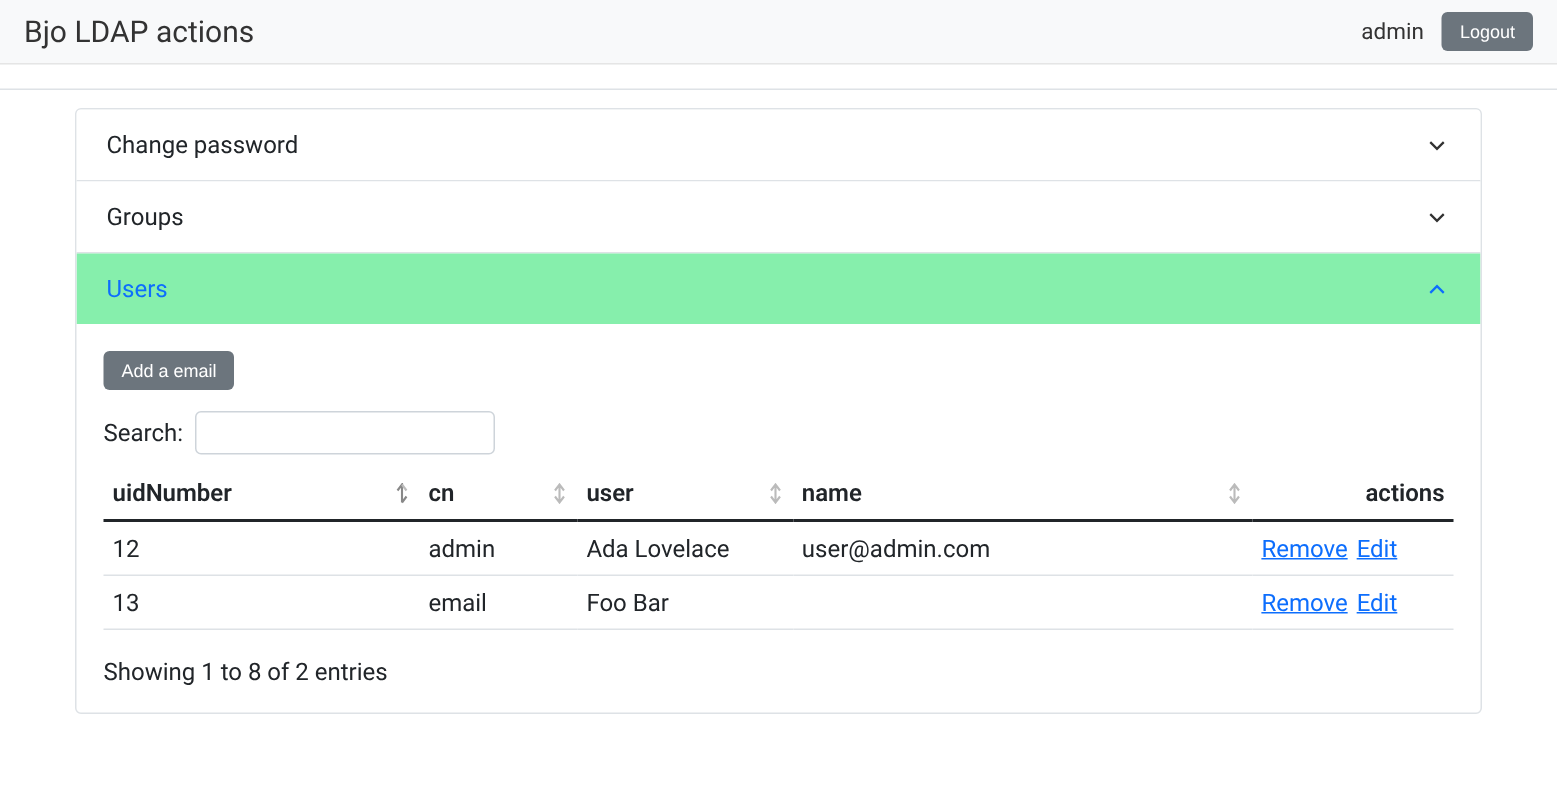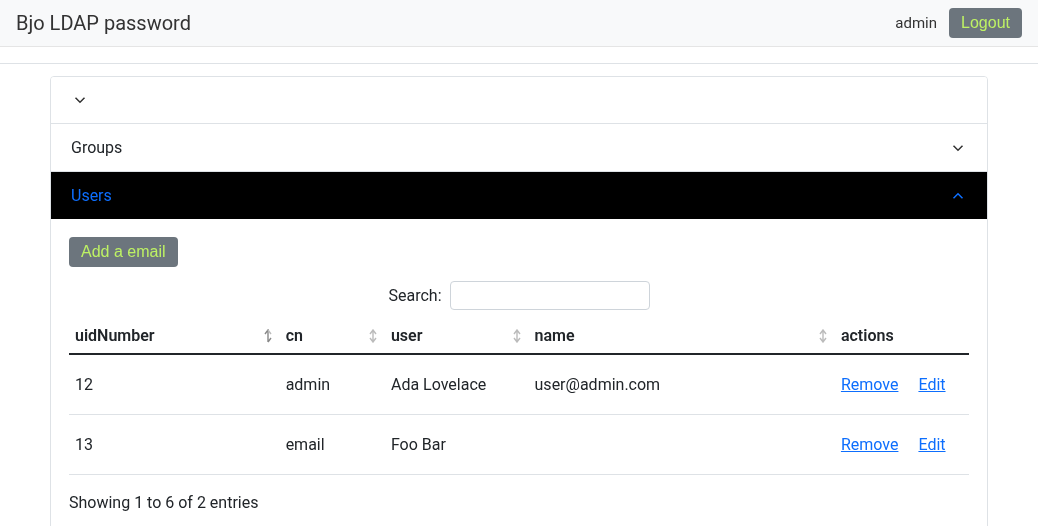--- a/index.html
+++ b/index.html
@@ -103,7 +103,7 @@
 <body>
 
 <div class="navbar">
-  <span class="navbar-brand">Bjo LDAP password</span>
+  <span class="navbar-brand">Bjo LDAP actions</span>
   <div class="navbar-right">
     <span class="navbar-user">admin</span>
     <button class="btn">Logout</button>

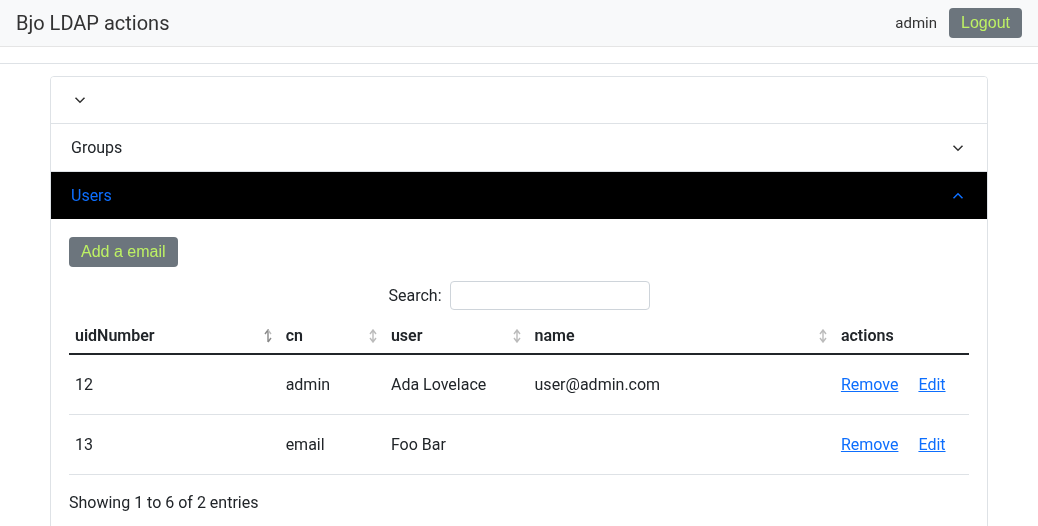--- a/index.html
+++ b/index.html
@@ -31,10 +31,10 @@
       display: inline-block;
       padding: 6px 12px;
       background: #6c757d;
-      color: #bef264;
+      color: #ffffff;
       border: none;
       border-radius: 4px;
-      font-size: 16px;
+      font-size: 12px;
       cursor: pointer;
     }
     .divider { height: 1px; background: #dee2e6; margin-top: 16px; }

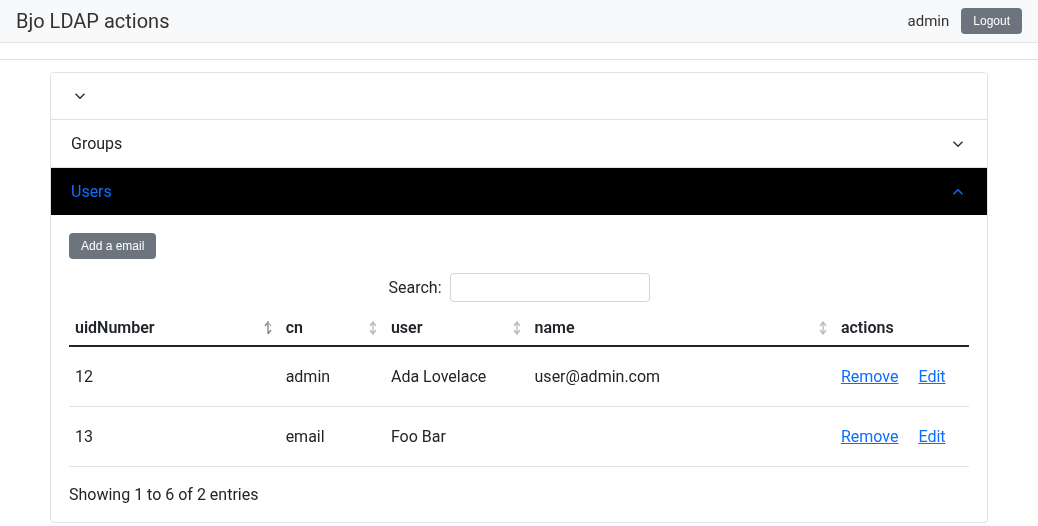--- a/index.html
+++ b/index.html
@@ -117,6 +117,7 @@
 
     <div class="accordion-item">
       <div class="accordion-header">
+        <span>Change password</span>
         <span class="chevron">
           <svg width="18" height="18" viewBox="0 0 24 24" fill="none" stroke="#333" stroke-width="2">
               <polyline points="6 9 12 15 18 9"></polyline>

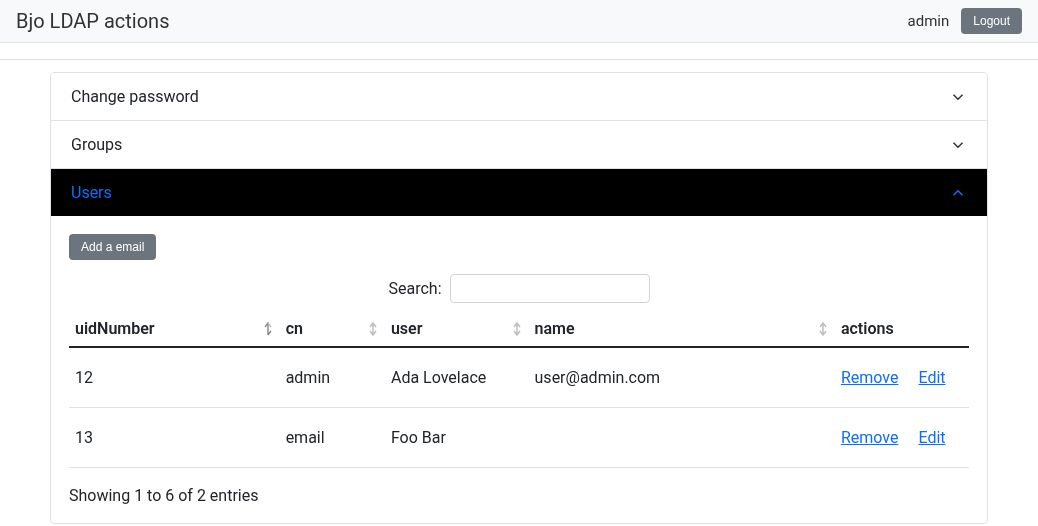--- a/index.html
+++ b/index.html
@@ -55,7 +55,7 @@
       background: #fff;
     }
     .accordion-header.active {
-      background: #000000;
+      background: #86efac;
       color: #0d6efd;
       align-items: flex-end;
     }

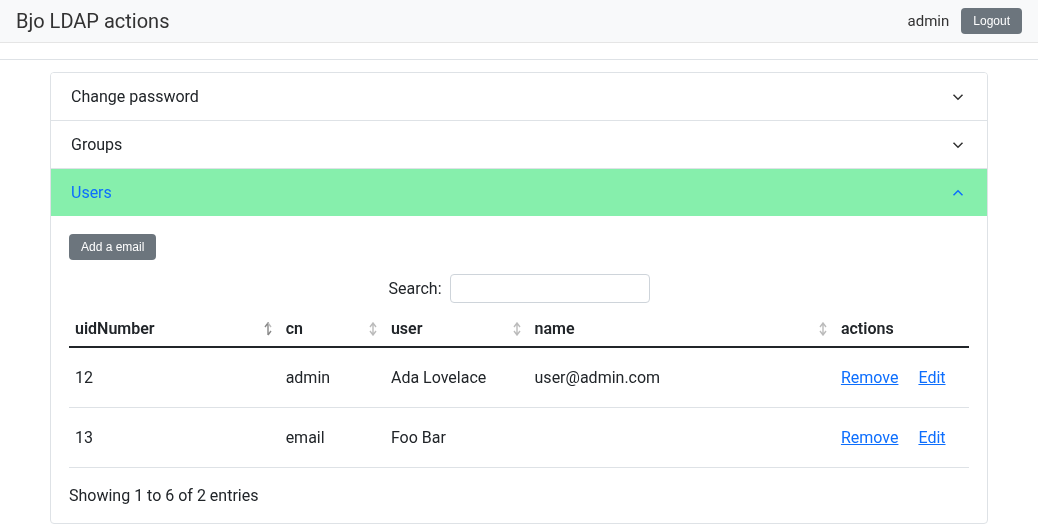--- a/index.html
+++ b/index.html
@@ -65,7 +65,7 @@
     }
     .search-row {
       display: flex;
-      justify-content: center;
+      justify-content: flex-start;
       align-items: center;
       gap: 8px;
       margin: 14px 0 8px 0;

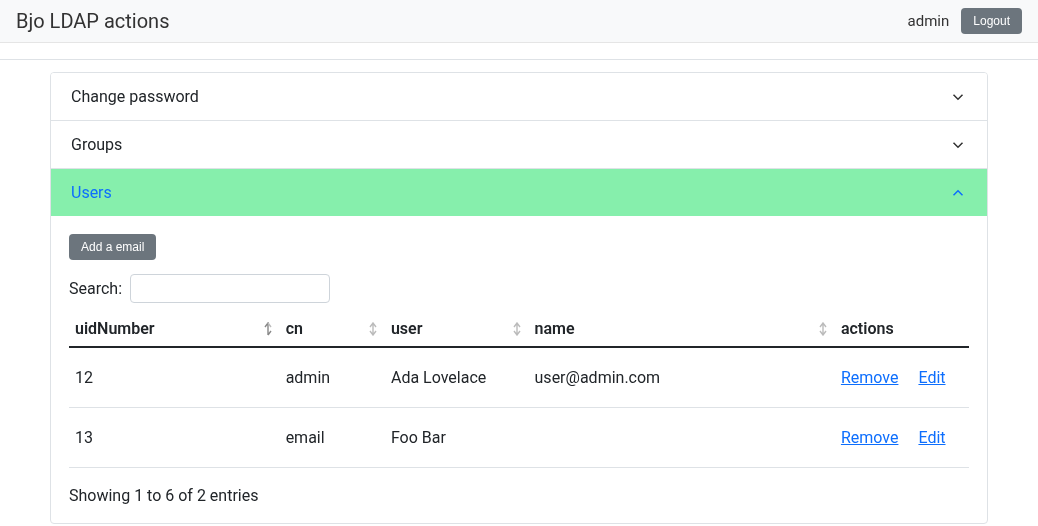--- a/index.html
+++ b/index.html
@@ -79,7 +79,7 @@
     }
     table { width: 100%; border-collapse: collapse; }
     thead th {
-      text-align: left;
+      text-align: right;
       font-weight: 600;
       padding: 8px 6px;
       border-bottom: 2px solid #212529;

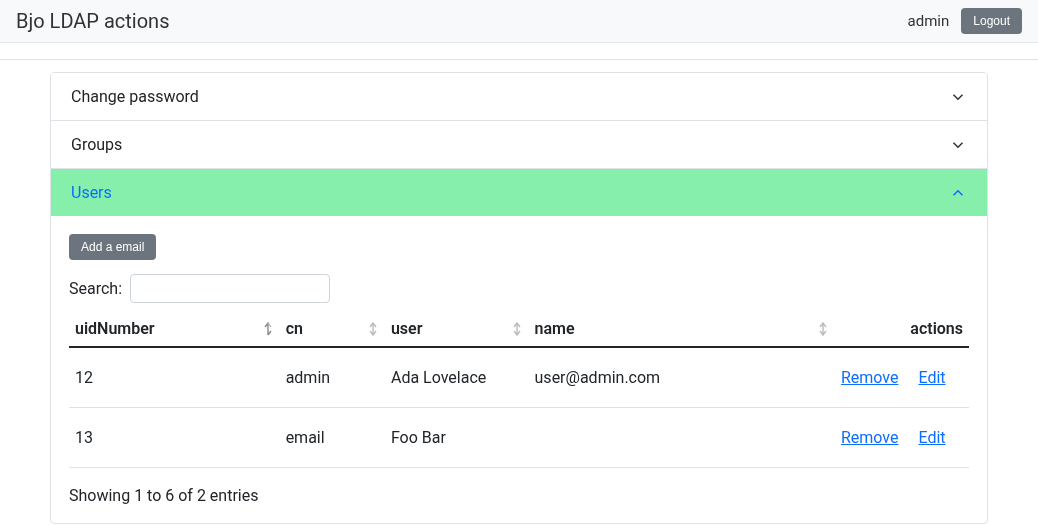--- a/index.html
+++ b/index.html
@@ -86,7 +86,7 @@
     }
     thead th .th-inner { display: flex; justify-content: space-between; align-items: center; }
     tbody td {
-      padding: 20px 6px;
+      padding: 8px 6px;
       border-bottom: 1px solid #dee2e6;
     }
     .sort-icon { color: #bbb; font-size: 12px; display: inline-flex; }

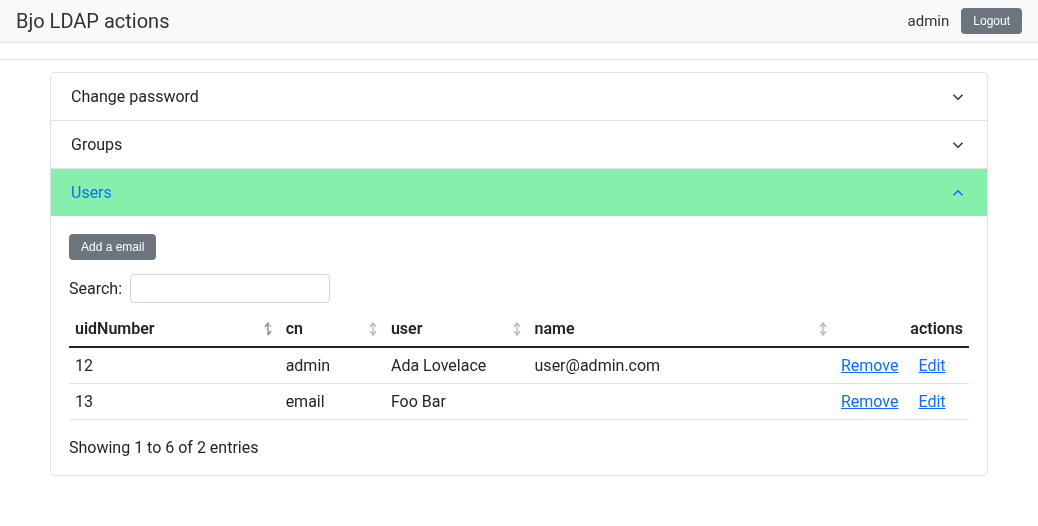--- a/index.html
+++ b/index.html
@@ -91,7 +91,7 @@
     }
     .sort-icon { color: #bbb; font-size: 12px; display: inline-flex; }
     .link { color: #0d6efd; text-decoration: underline; cursor: pointer; }
-    .actions-cell { display: flex; gap: 20px; }
+    .actions-cell { display: flex; gap: 6px; }
     .table-info { margin-top: 18px; }
     .col-uid { width: 22%; }
     .col-cn { width: 11%; }

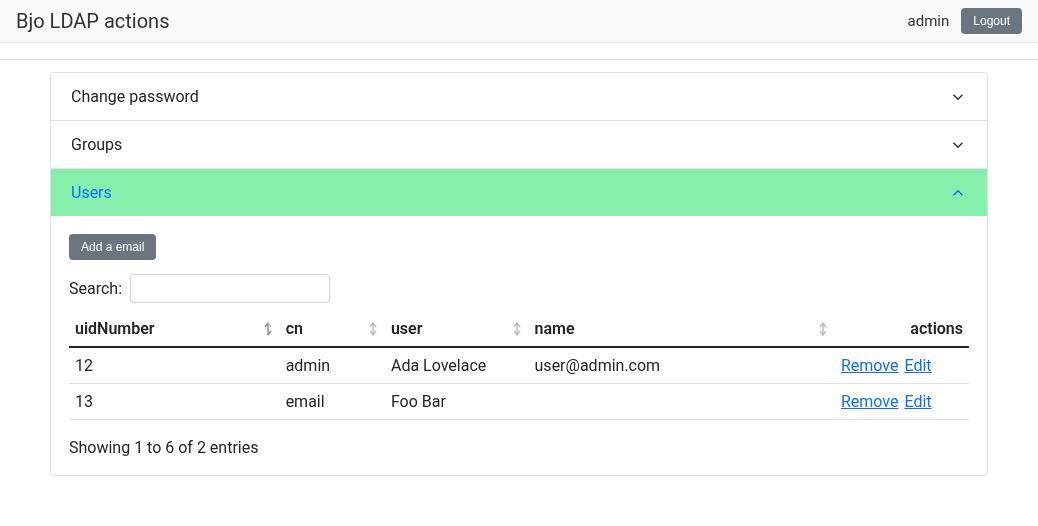--- a/index.html
+++ b/index.html
@@ -231,7 +231,7 @@
           </tbody>
         </table>
 
-        <div class="table-info">Showing 1 to 6 of 2 entries</div>
+        <div class="table-info">Showing 1 to 8 of 2 entries</div>
       </div>
     </div>
 

